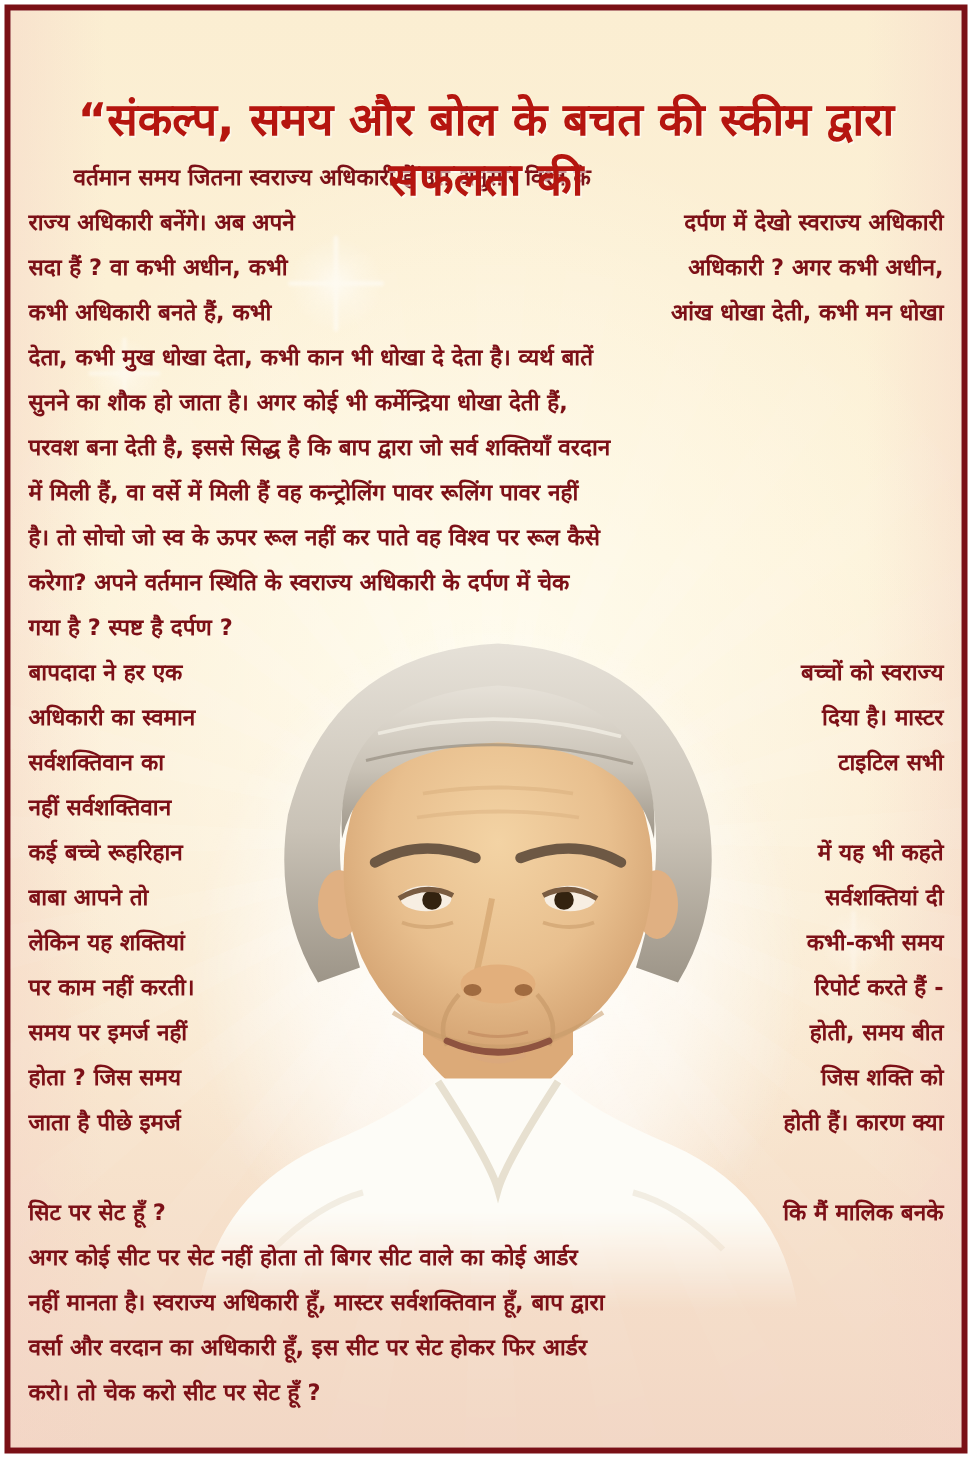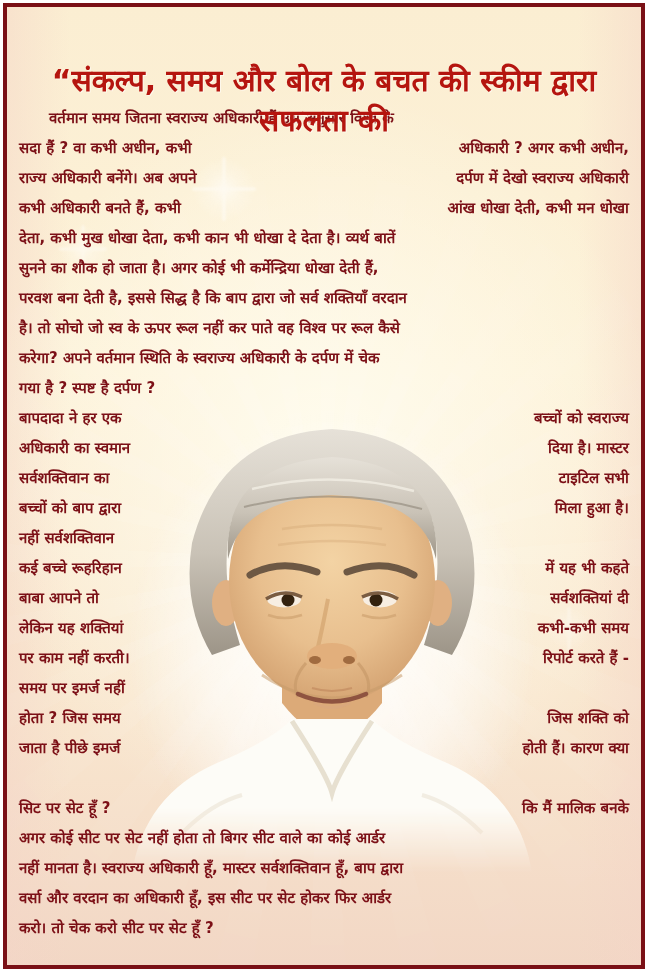--- a/index.html
+++ b/index.html
@@ -143,12 +143,12 @@
     <div class="body-text">
         <div class="line full indent">वर्तमान समय जितना स्वराज्य अधिकारी हैं उस अनुसार विश्व के</div>
         <div class="line split">
+          <span>राज्य अधिकारी बनेंगे। अब अपने</span>
+          <span>दर्पण में देखो स्वराज्य अधिकारी</span>
+        </div>
+        <div class="line split">
           <span>सदा हैं ? वा कभी अधीन, कभी</span>
           <span>अधिकारी ? अगर कभी अधीन,</span>
-        </div>
-        <div class="line split">
-          <span>राज्य अधिकारी बनेंगे। अब अपने</span>
-          <span>दर्पण में देखो स्वराज्य अधिकारी</span>
         </div>
         <div class="line split">
           <span>कभी अधिकारी बनते हैं, कभी</span>

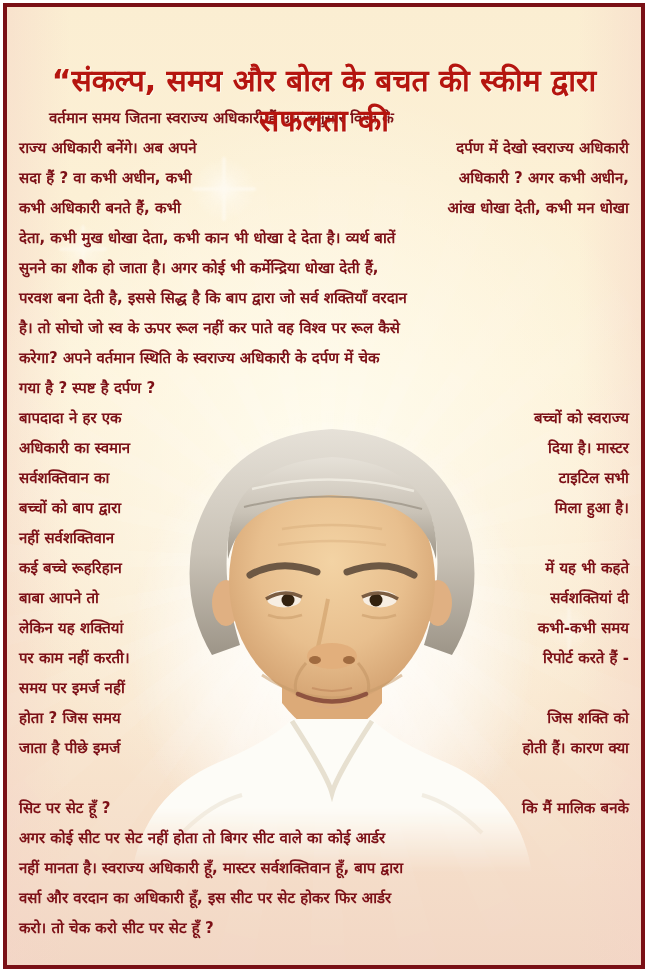--- a/index.html
+++ b/index.html
@@ -157,6 +157,7 @@
         <div class="line full">देता, कभी मुख धोखा देता, कभी कान भी धोखा दे देता है। व्यर्थ बातें</div>
         <div class="line full">सुनने का शौक हो जाता है। अगर कोई भी कर्मेन्द्रिया धोखा देती हैं,</div>
         <div class="line full">परवश बना देती है, इससे सिद्ध है कि बाप द्वारा जो सर्व शक्तियाँ वरदान</div>
+        <div class="line full">में मिली हैं, वा वर्से में मिली हैं वह कन्ट्रोलिंग पावर रूलिंग पावर नहीं</div>
         <div class="line full">है। तो सोचो जो स्व के ऊपर रूल नहीं कर पाते वह विश्व पर रूल कैसे</div>
         <div class="line full">करेगा? अपने वर्तमान स्थिति के स्वराज्य अधिकारी के दर्पण में चेक</div>
         <div class="line split">

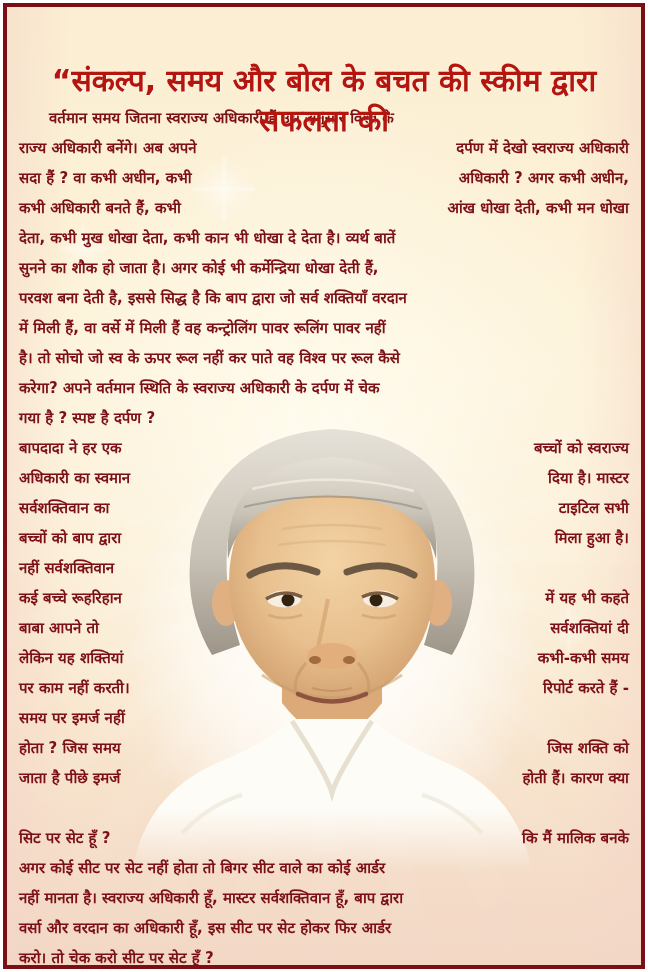--- a/index.html
+++ b/index.html
@@ -176,10 +176,6 @@
           <span>टाइटिल सभी</span>
         </div>
         <div class="line split">
-          <span>बच्चों को बाप द्वारा</span>
-          <span>मिला हुआ है।</span>
-        </div>
-        <div class="line split">
           <span>नहीं सर्वशक्तिवान</span>
         </div>
         <div class="line split">

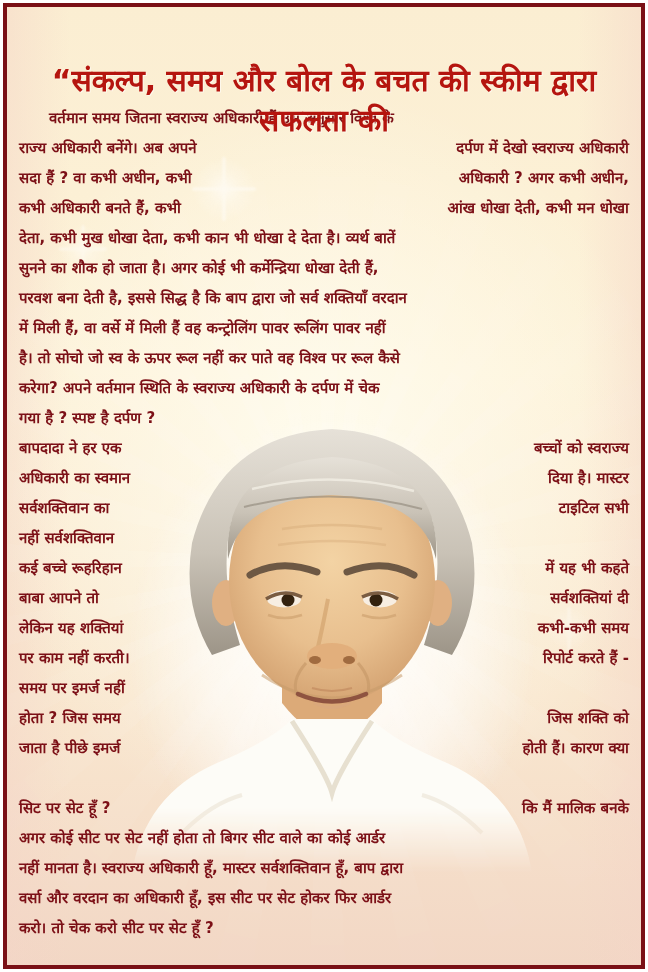--- a/index.html
+++ b/index.html
@@ -196,6 +196,7 @@
         </div>
         <div class="line split">
           <span>समय पर इमर्ज नहीं</span>
+          <span>होती, समय बीत</span>
         </div>
         <div class="line split">
           <span>होता ? जिस समय</span>

